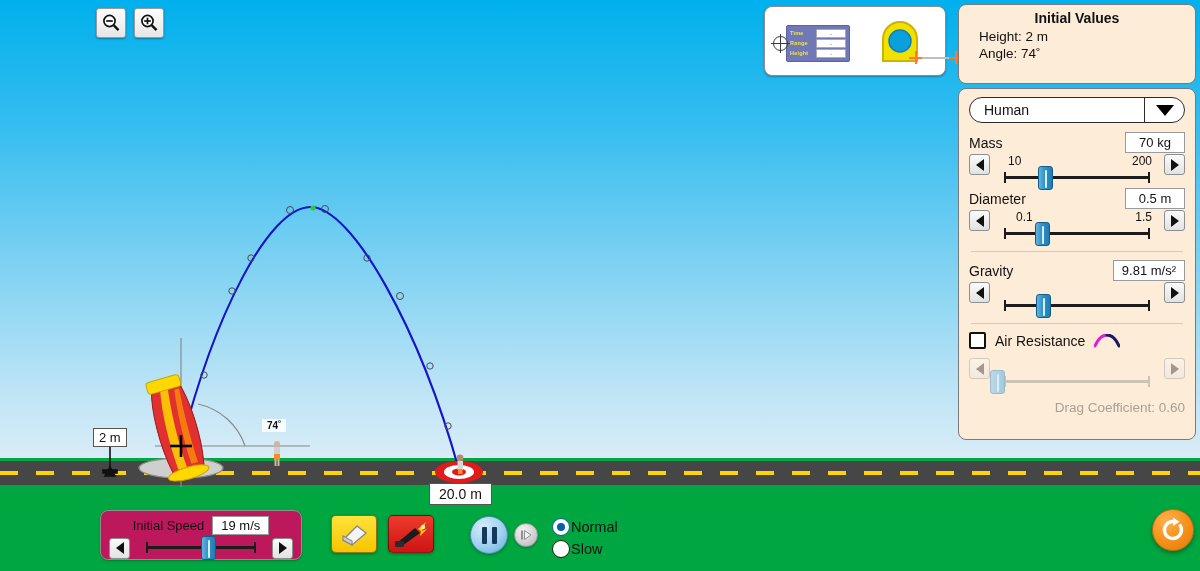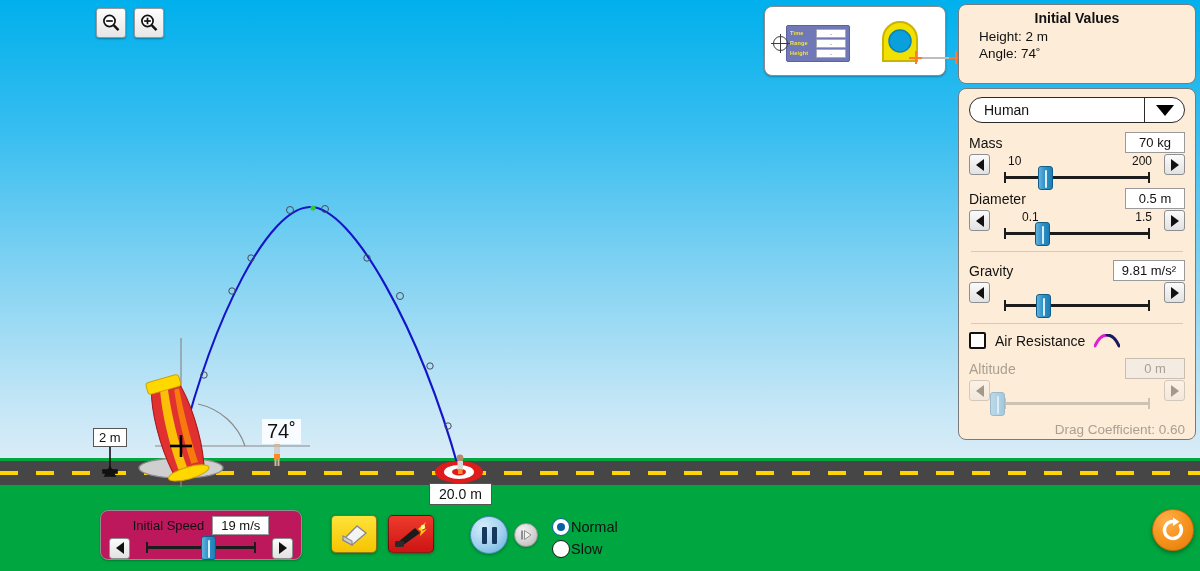--- a/index.html
+++ b/index.html
@@ -408,7 +408,7 @@
           <i class="tri-l"></i>
         </div>
       <div class="track-area">
-        <span class="tick-lab" style="left:28px">0.1</span>
+        <span class="tick-lab" style="left:22px">0.1</span>
         <span class="tick-lab" style="right:8px">1.5</span>
         <div class="track"></div>
         <div class="thumb" style="left:29%"></div>

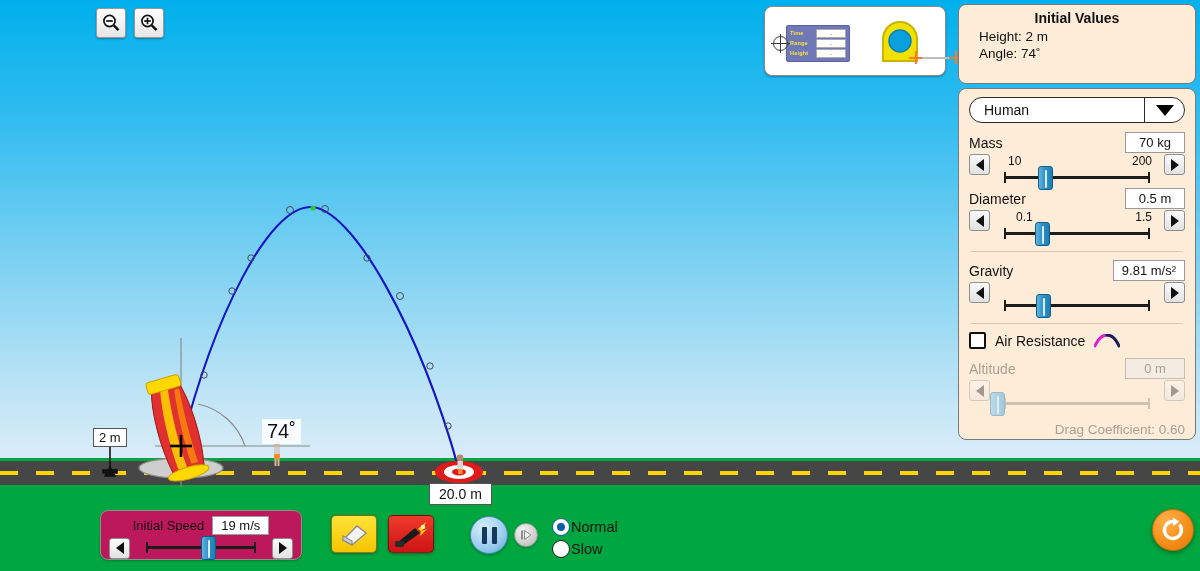--- a/index.html
+++ b/index.html
@@ -448,10 +448,6 @@
       </svg>
     </div>
 
-    <div class="ctl-row">
-      <span class="ctl-name dim">Altitude</span>
-      <span class="ctl-value dim">0 m</span>
-    </div>
     <div class="slider-wrap">
       <div class="arrow-btn dim">
           <i class="tri-l"></i>

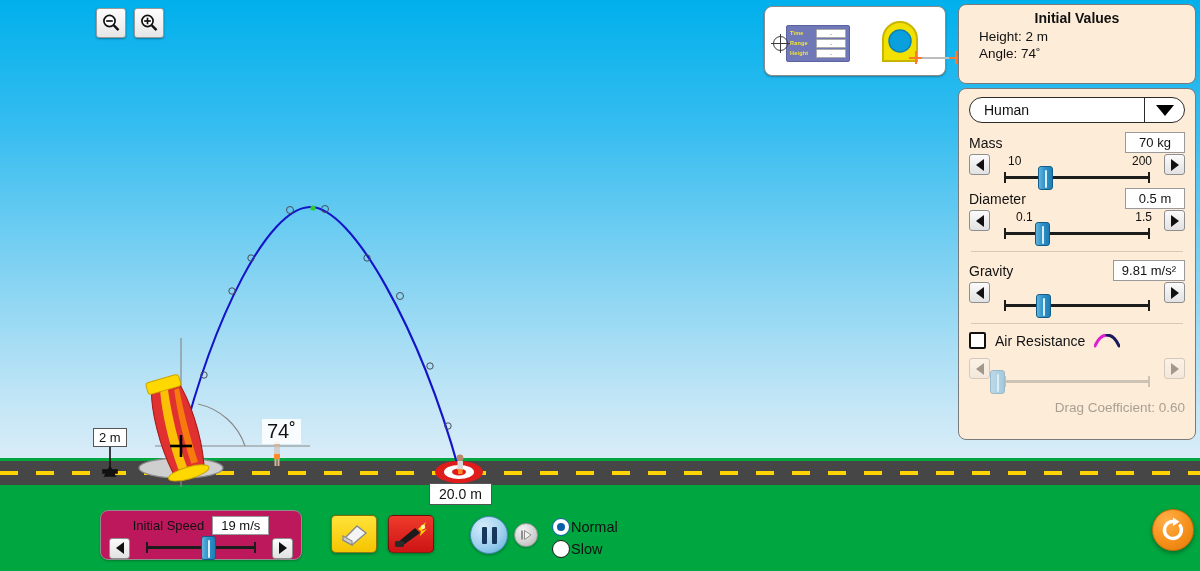--- a/index.html
+++ b/index.html
@@ -232,7 +232,7 @@
     font-size: 13px; padding: 1px 5px; color: #111; white-space: nowrap;
   }
   #height-label { left: 93px; top: 428px; }
-  #angle-label  { left: 262px; top: 419px; border: none; background: rgba(255,255,255,.85); font-size: 20px; }
+  #angle-label  { left: 262px; top: 419px; border: none; background: rgba(255,255,255,.85); font-size: 10px; font-weight: bold; }
   #range-label  { left: 429px; top: 483px; font-size: 14px; padding: 2px 9px; }
 </style>
 </head>

